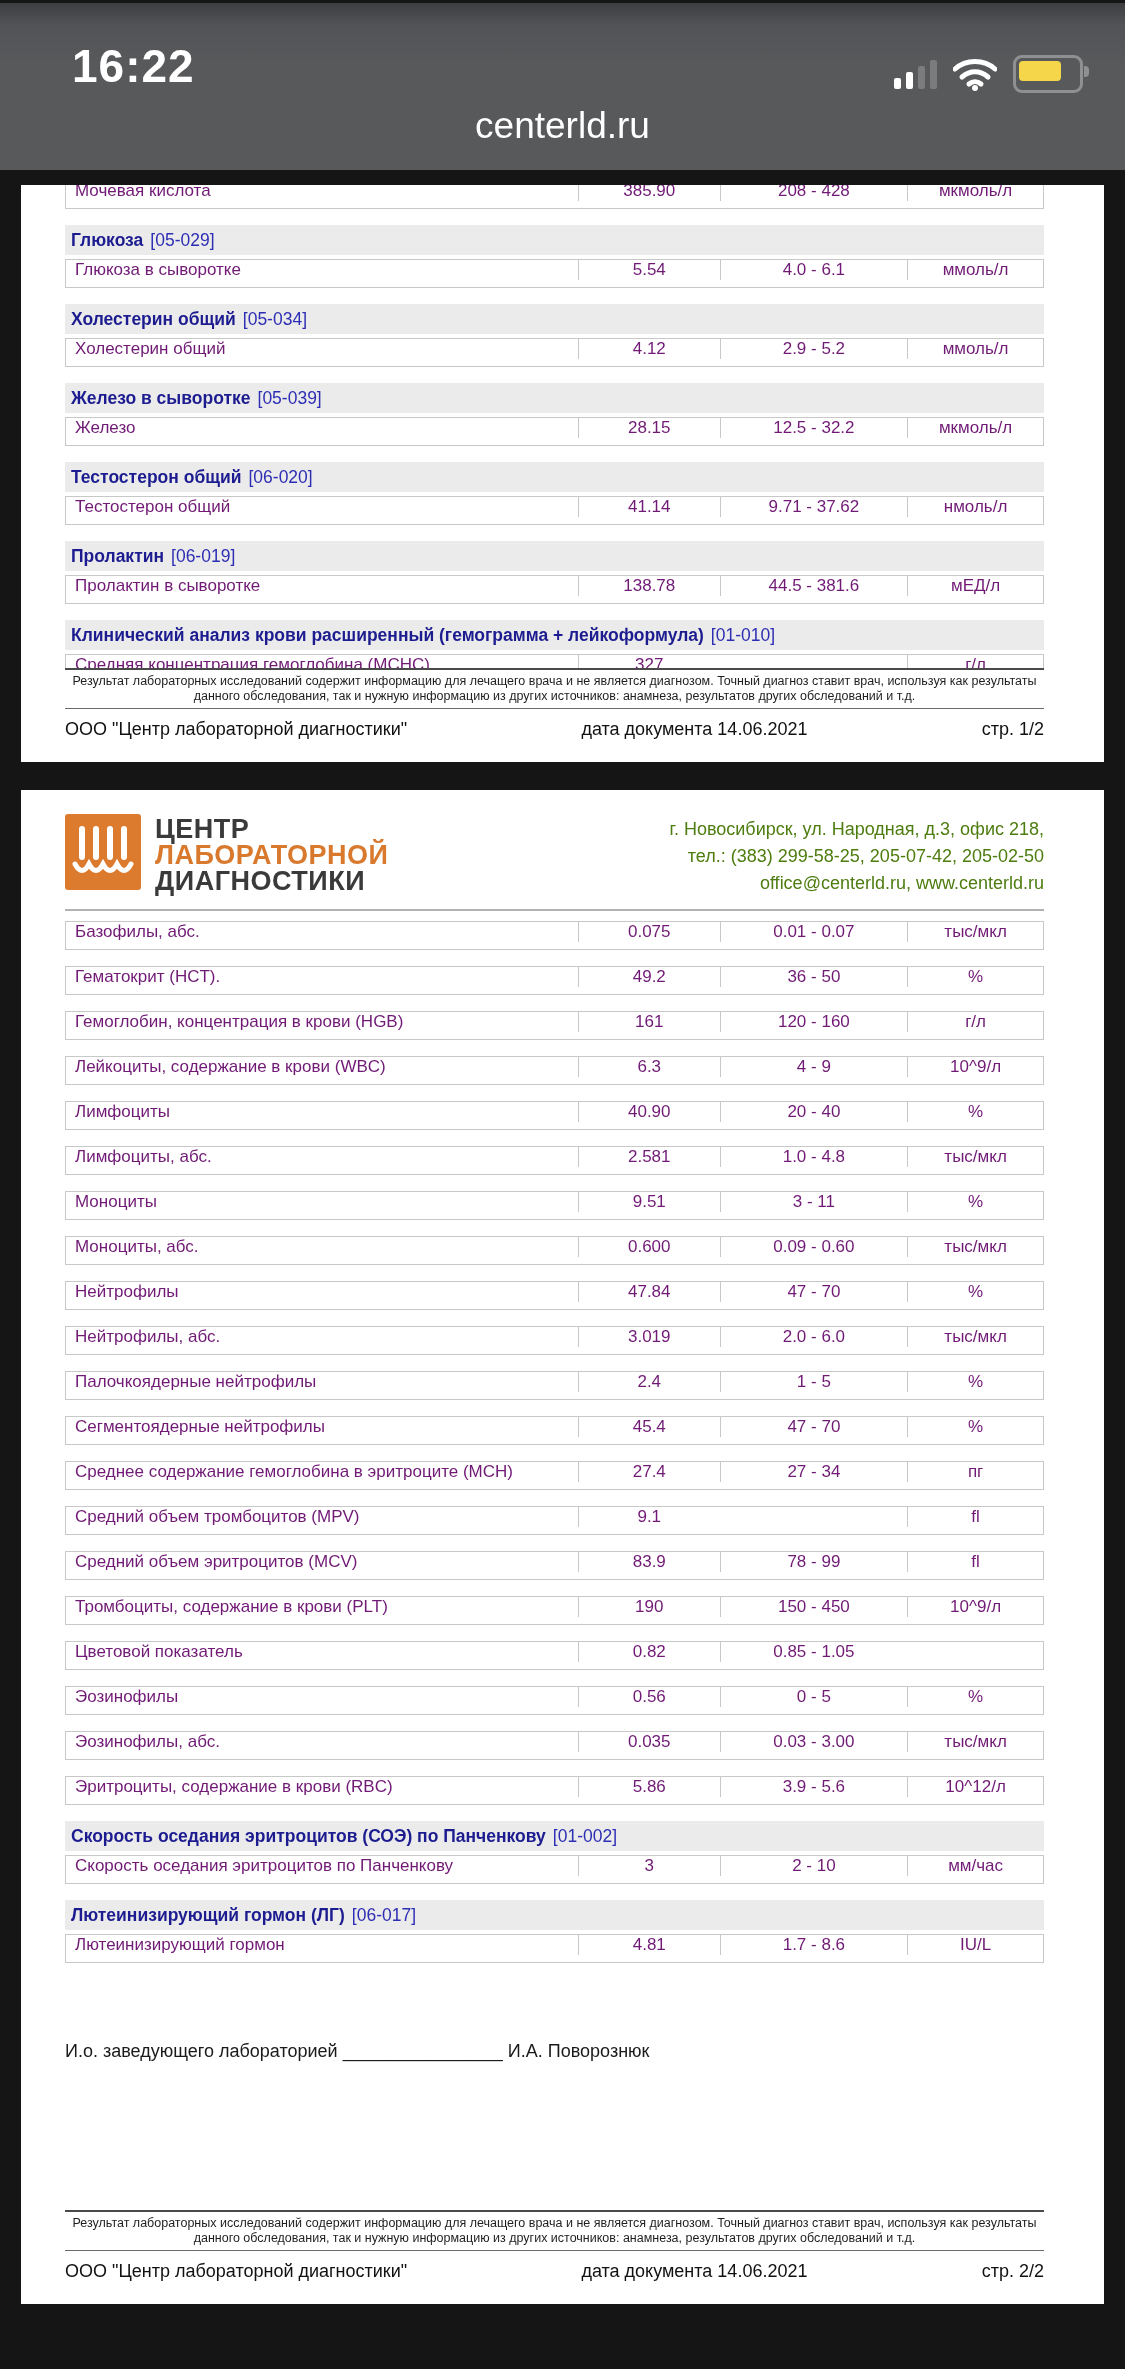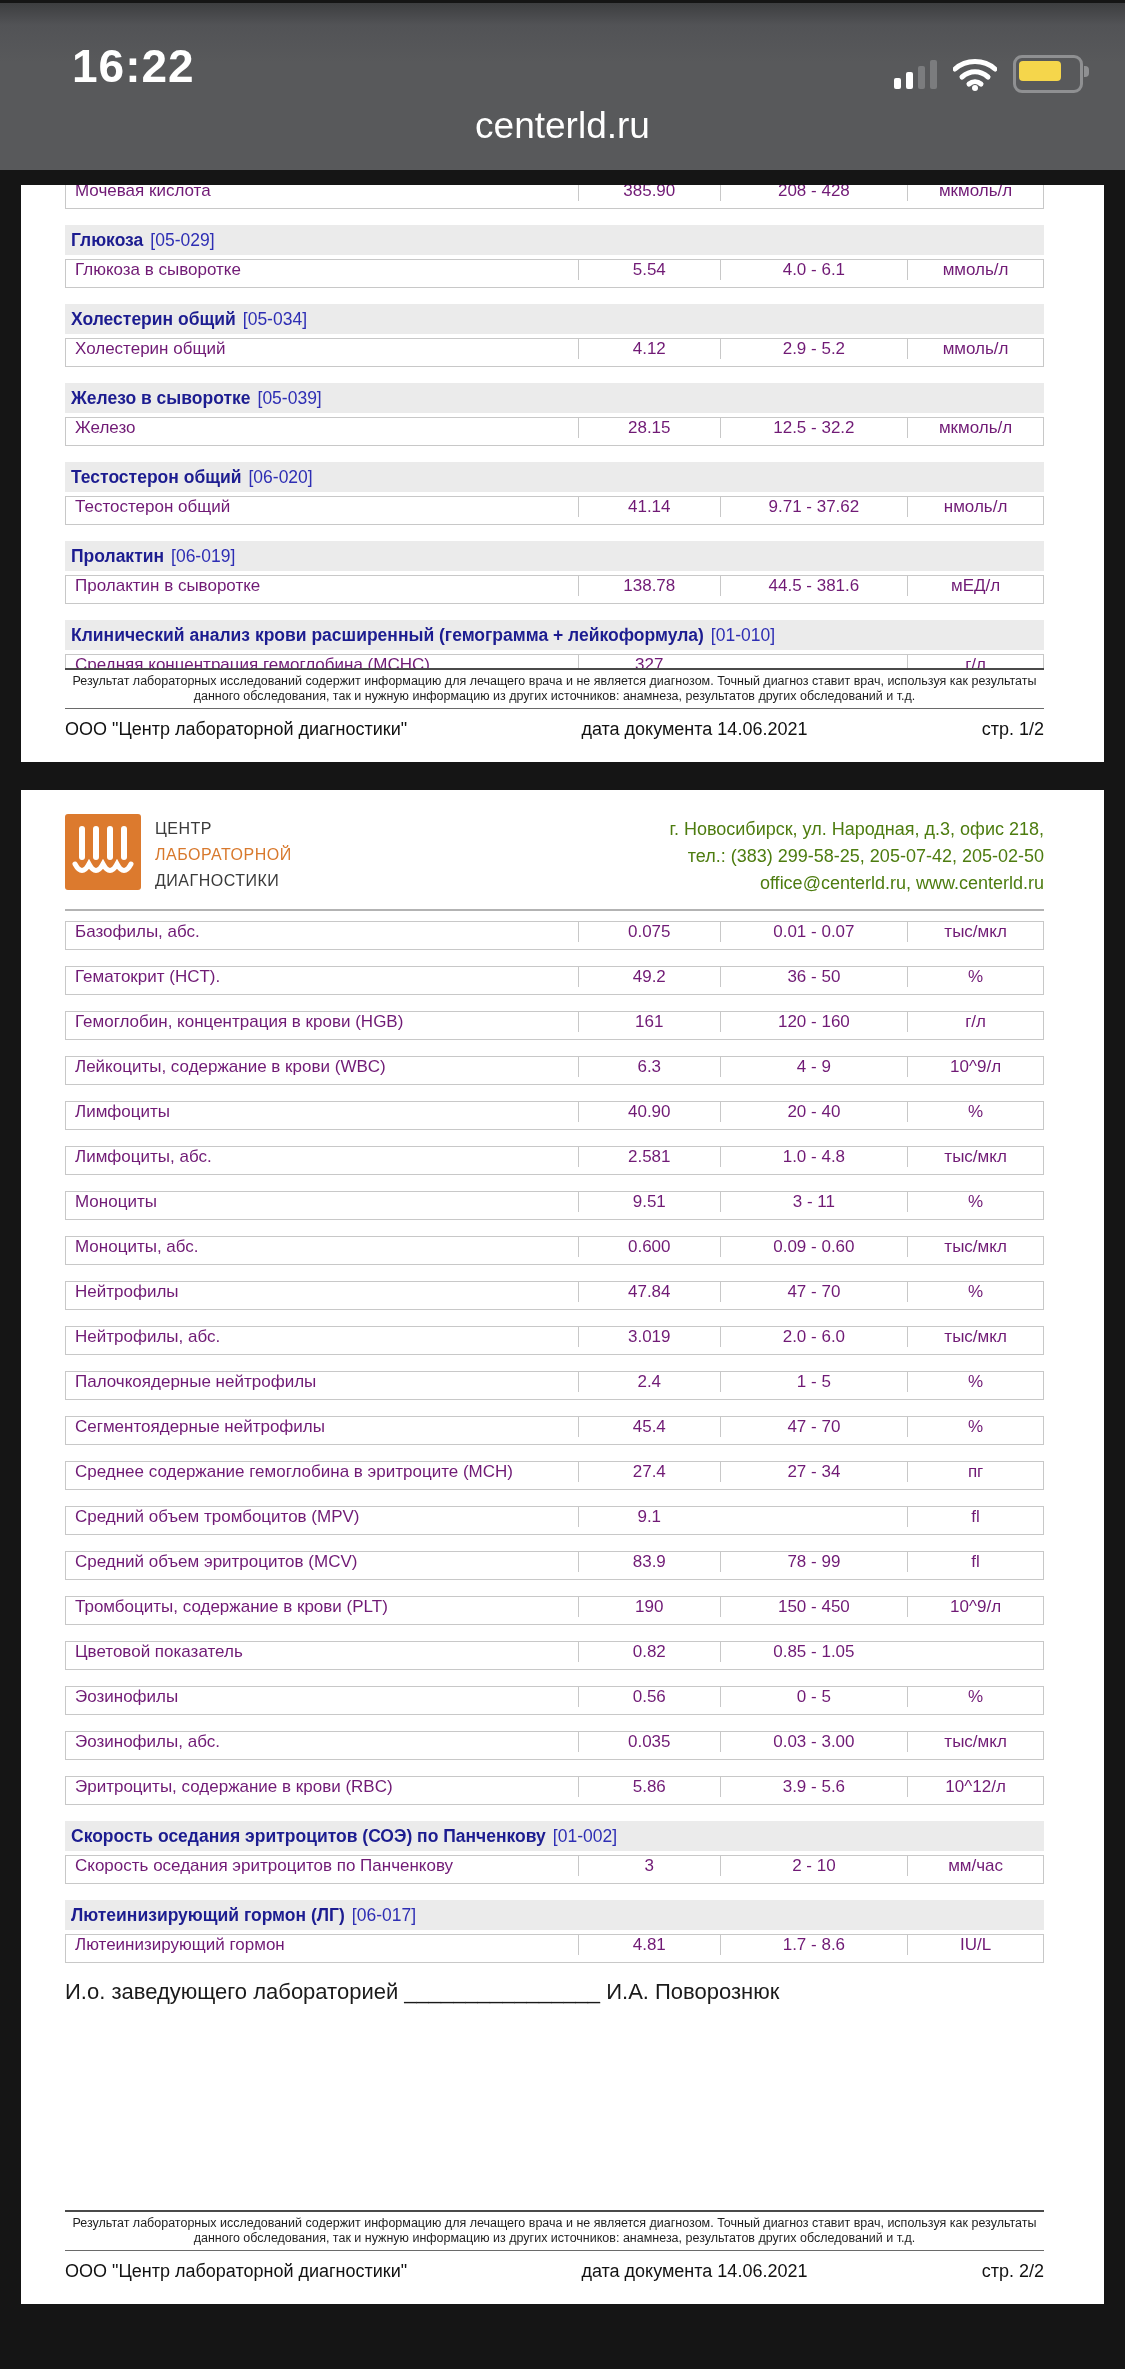--- a/index.html
+++ b/index.html
@@ -56,7 +56,7 @@
   
   .p2-head{display:flex;justify-content:space-between;align-items:flex-start;padding-top:24px;}
   .brand{display:flex;align-items:flex-start;}
-  .brand-text{margin-left:14px;font-weight:normal;font-size:16px;line-height:26px;letter-spacing:0.5px;padding-top:2px;}
+  .brand-text{margin-left:14px;font-weight:bold;font-size:27px;line-height:26px;letter-spacing:0.5px;padding-top:2px;}
   .brand-l1,.brand-l3{color:#3a3a3a;}
   .brand-l2{color:#d8792d;}
   .addr{text-align:right;font-size:18px;line-height:27px;color:#4d7c0f;padding-top:2px;}

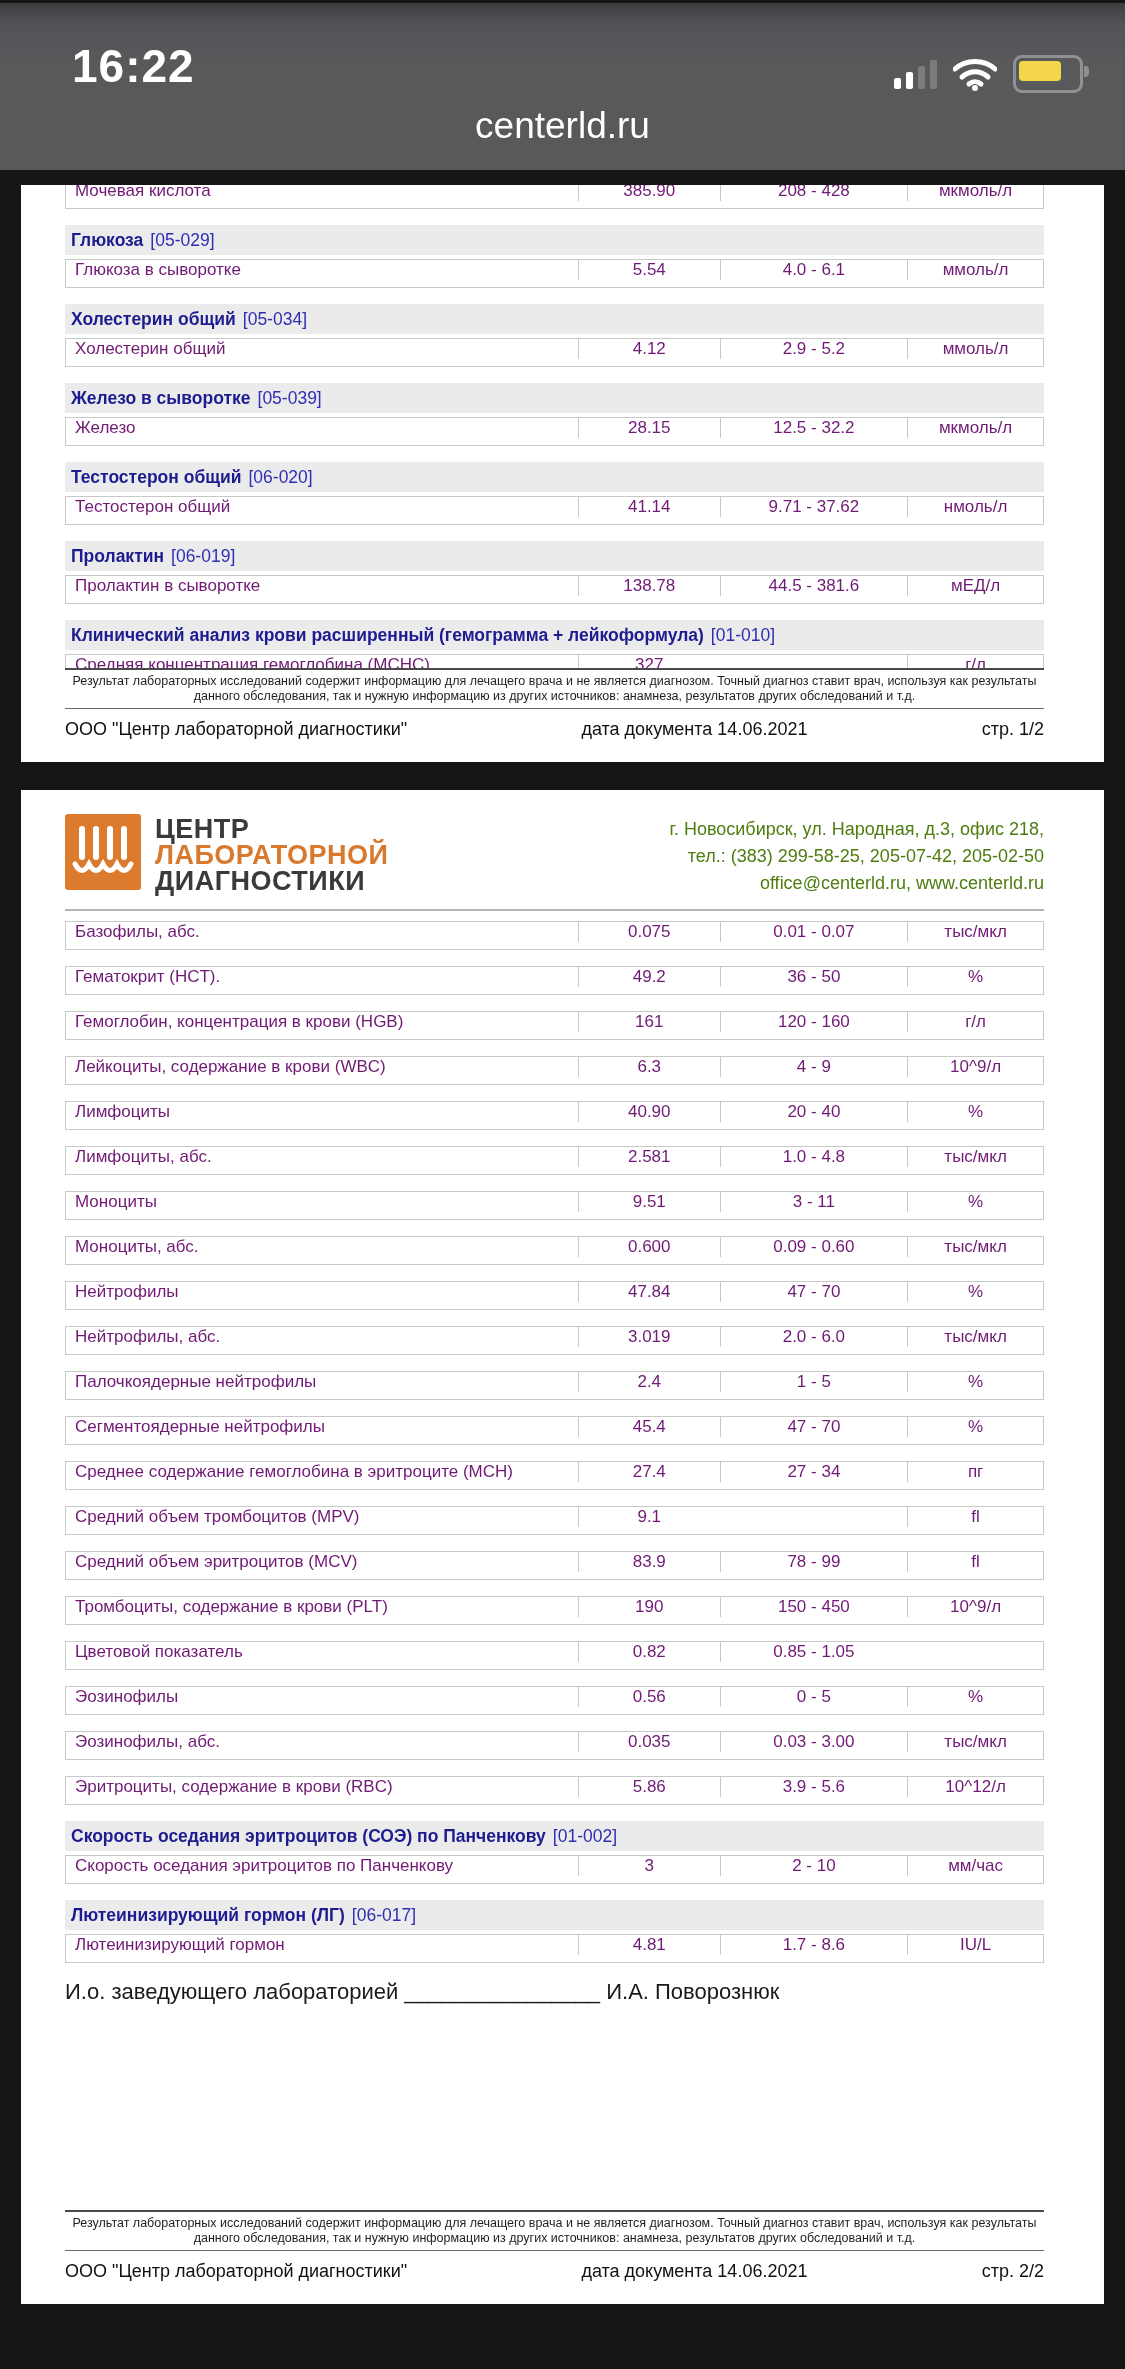--- a/index.html
+++ b/index.html
@@ -62,7 +62,7 @@
   .addr{text-align:right;font-size:18px;line-height:27px;color:#4d7c0f;padding-top:2px;}
   .head-rule{border-top:2px solid #b3b3b3;margin:12px 0 10px 0;height:0;}
 
-  .signature{font-size:22px;color:#1a1a1a;}
+  .signature{margin-top:62px;font-size:18px;color:#1a1a1a;}
 </style>
 </head>
 <body>

